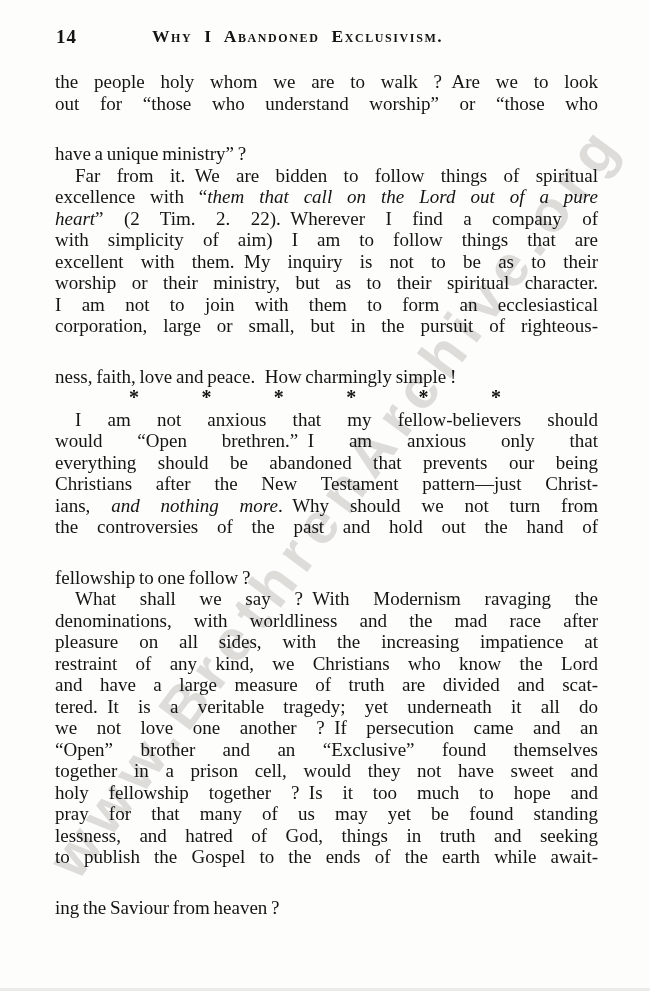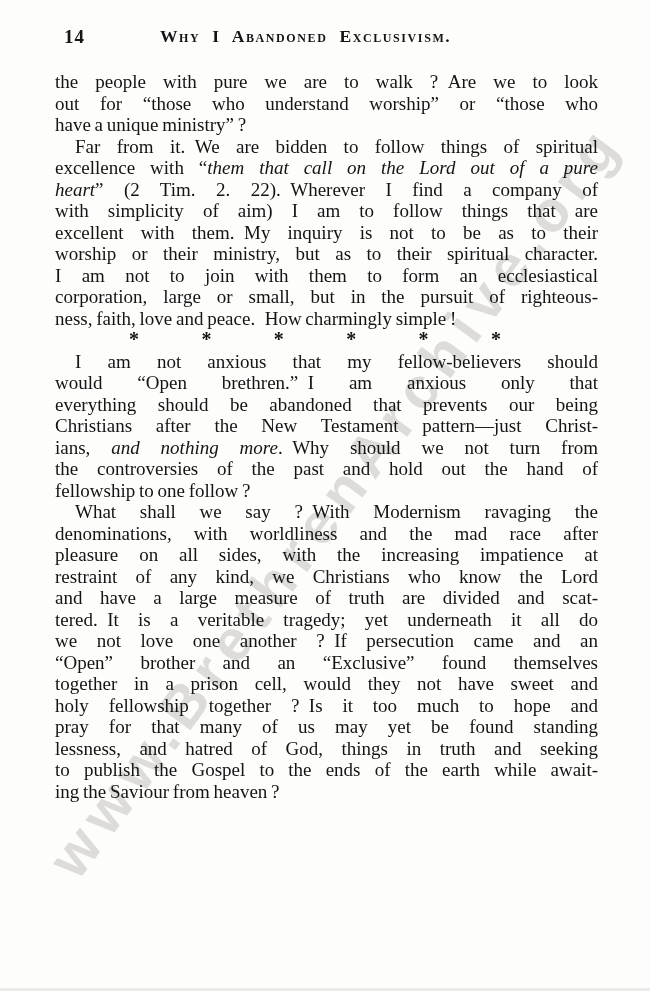--- a/index.html
+++ b/index.html
@@ -30,7 +30,7 @@
   }
   .header {
     position: absolute;
-    top: 26px; left: 8px; width: 577px; height: 24px;
+    top: 26px; left: 0; width: 577px; height: 24px;
     z-index: 1;
   }
   .pagenum {

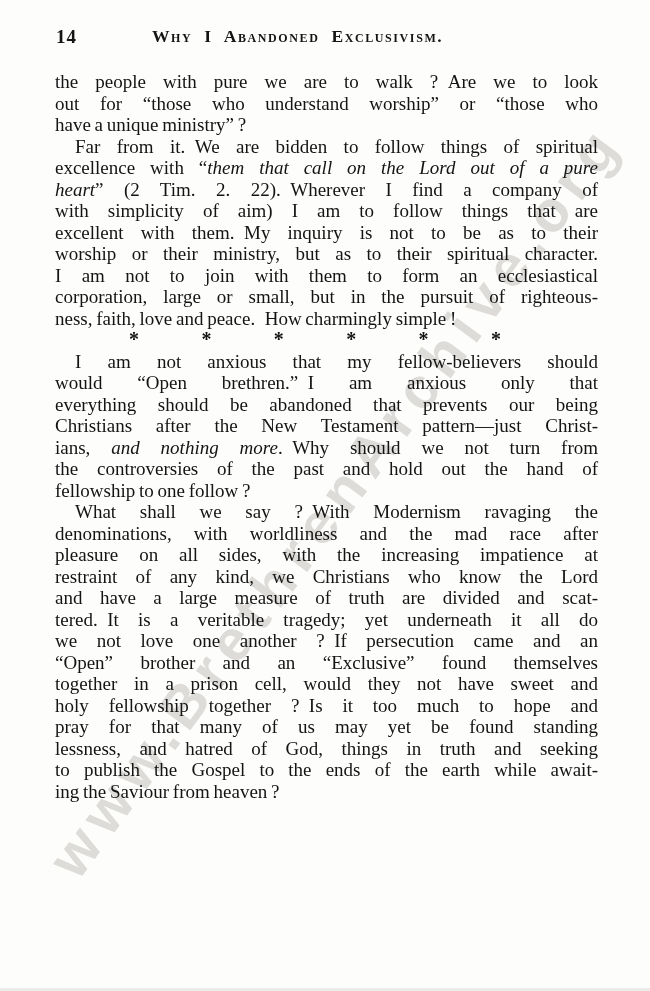--- a/index.html
+++ b/index.html
@@ -100,7 +100,7 @@
   </div>
   <div class="body">
       <div class="para">
-        <div class="line"><span>the people with pure we are to walk ? Are we to look</span></div>
+        <div class="line"><span>the people holy whom we are to walk ? Are we to look</span></div>
         <div class="line"><span>out for “those who understand worship” or “those who</span></div>
         <div class="line last"><span>have a unique ministry” ?</span></div>
       </div>

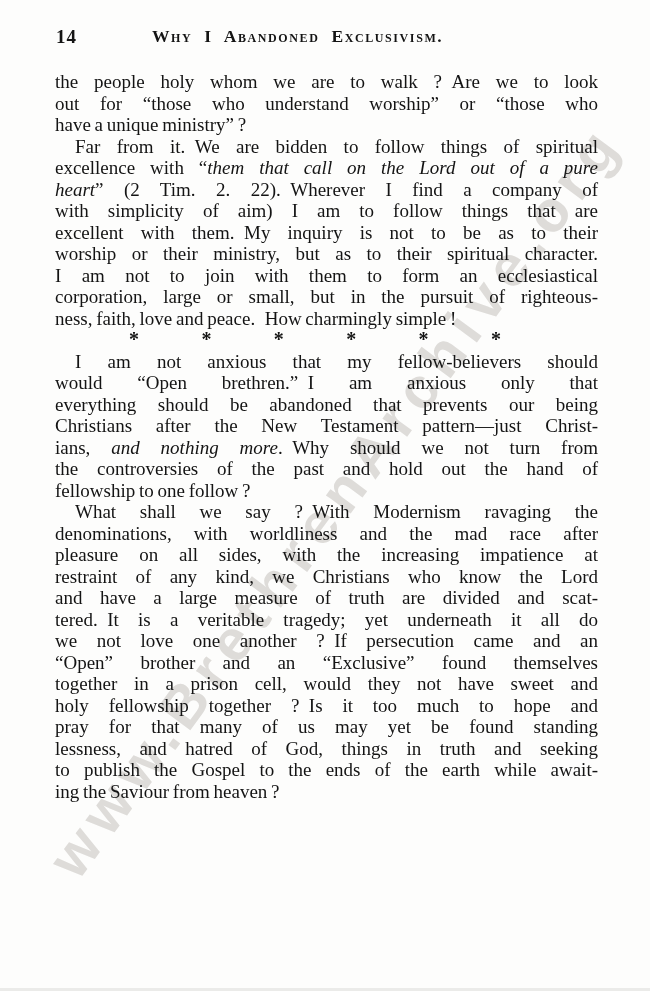--- a/index.html
+++ b/index.html
@@ -66,7 +66,7 @@
     text-align-last: justify;
     height: 21.5px;
   }
-  .line.last { text-align-last: left; }
+  .line.last { text-align-last: left; margin-top: 29px; }
   .it { font-style: italic; }
   .separator-row {
     display: flex;

